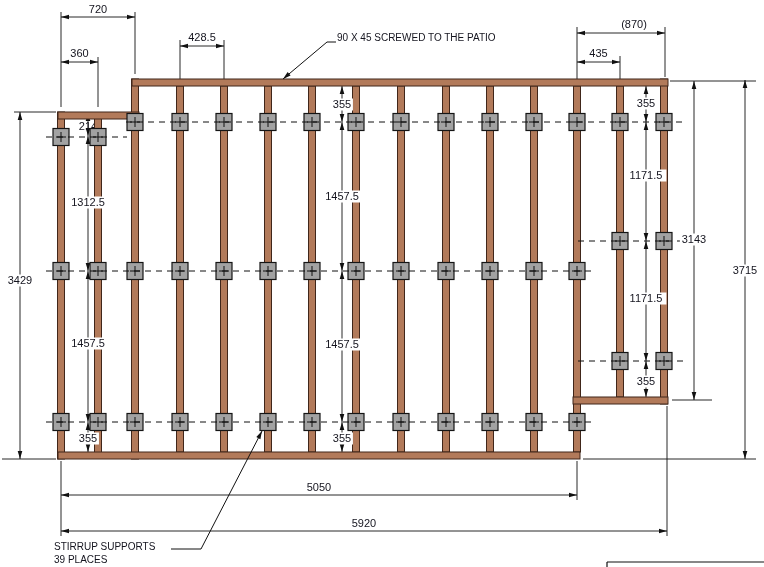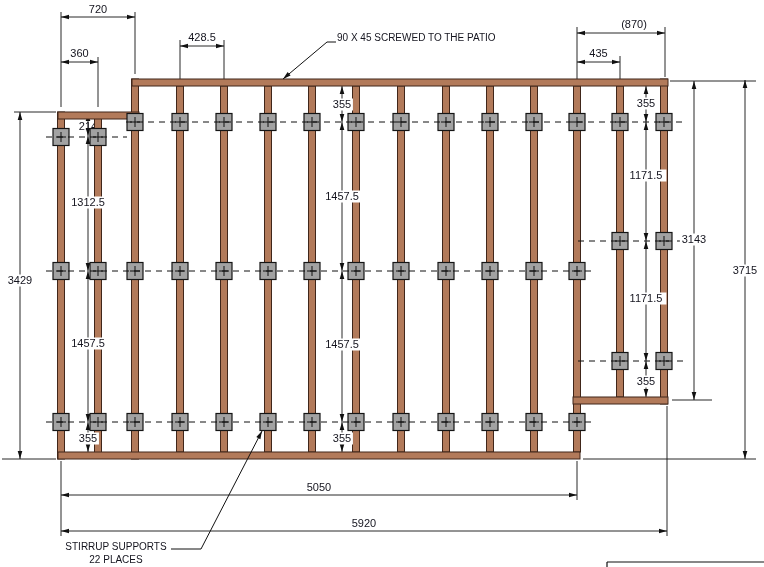--- a/index.html
+++ b/index.html
@@ -8,7 +8,7 @@
   #plan-svg{position:absolute;left:0;top:0;}
   .note{position:absolute;font-size:10px;line-height:13px;color:#14141e;white-space:nowrap;}
   #note-top{left:337px;top:31px;text-align:left;}
-  #note-bottom{left:54px;top:540px;width:124px;text-align:center;white-space:normal;}
+  #note-bottom{left:54px;top:540px;width:124px;white-space:normal;}
 </style>
 </head>
 <body>

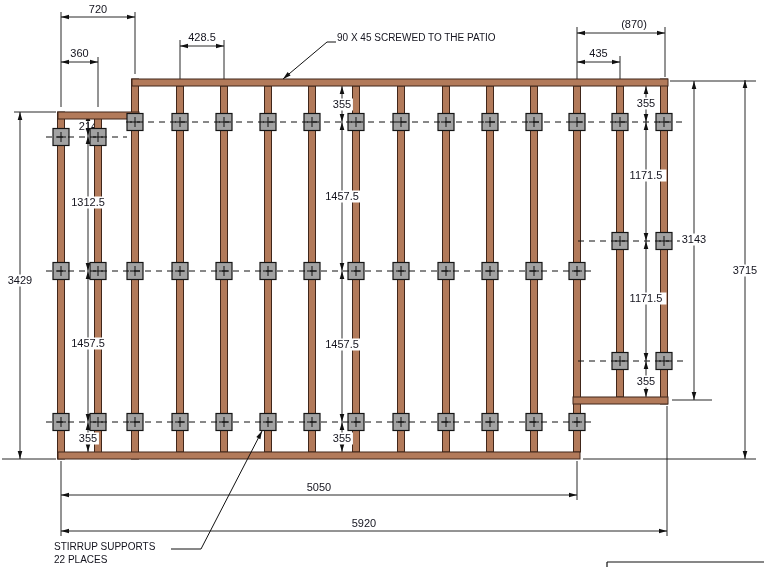--- a/index.html
+++ b/index.html
@@ -321,7 +321,7 @@
   </div>
   <div class="note" id="note-bottom">
     <div>STIRRUP SUPPORTS</div>
-    <div>22 PLACES</div>
+    <div>39 PLACES</div>
   </div>
 </div>
 

